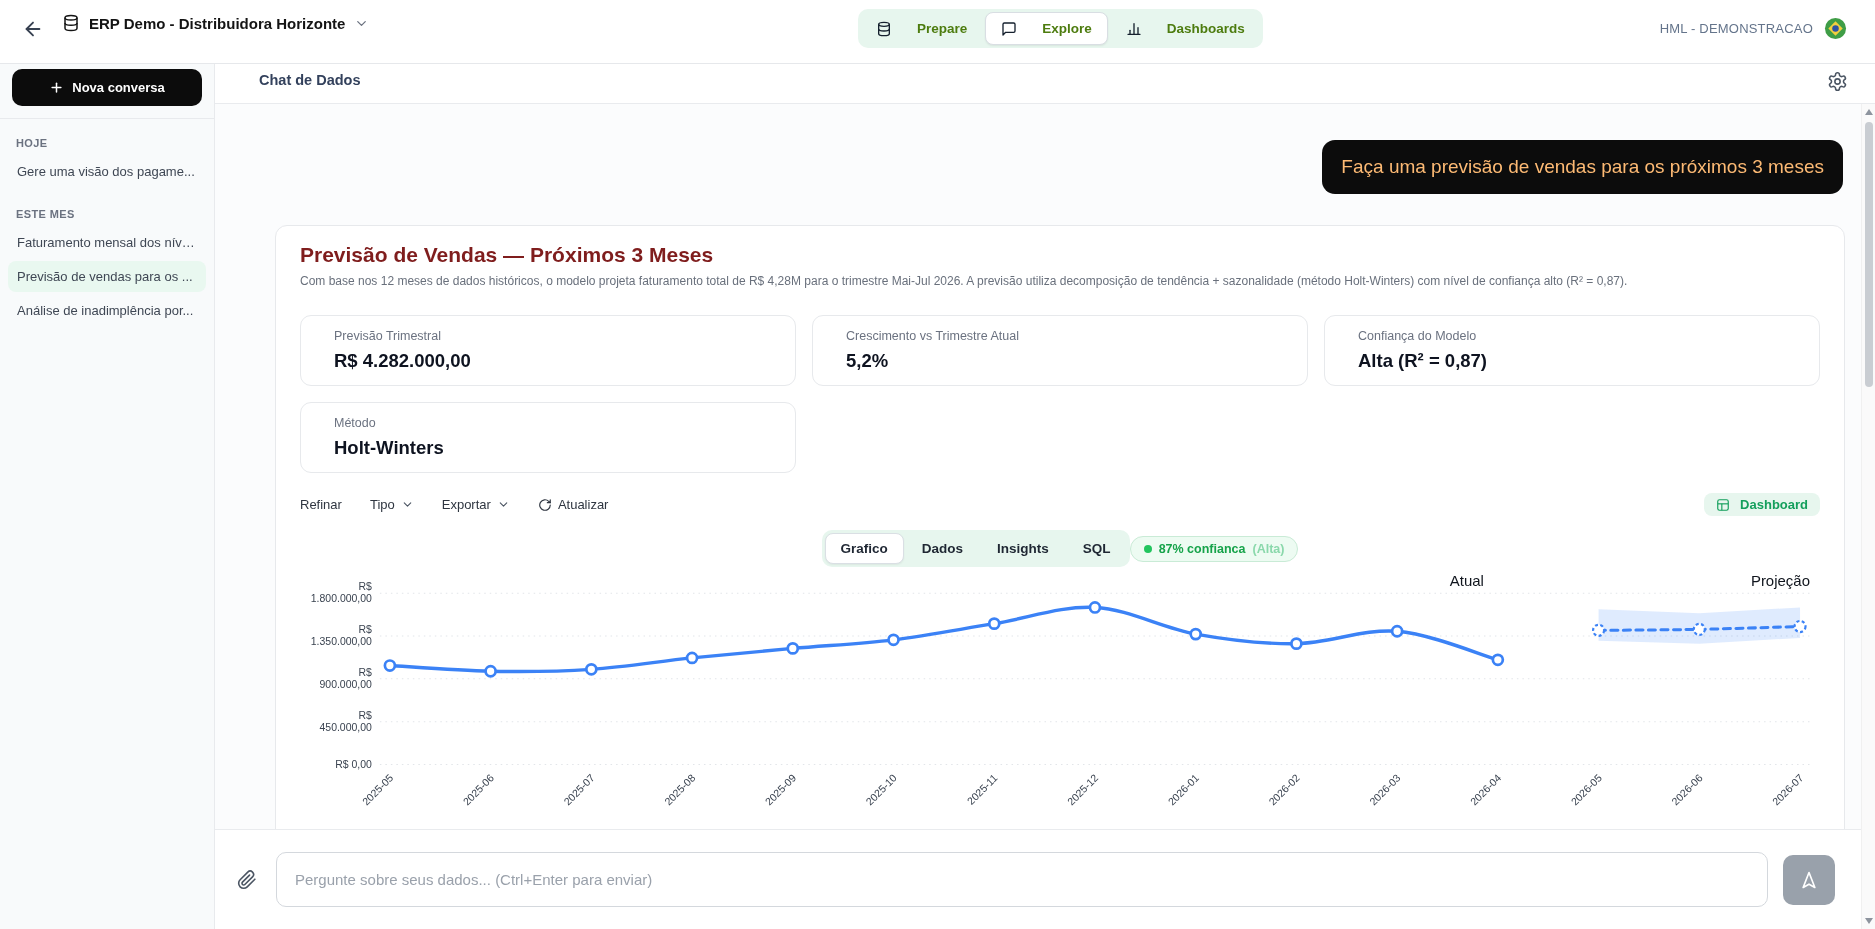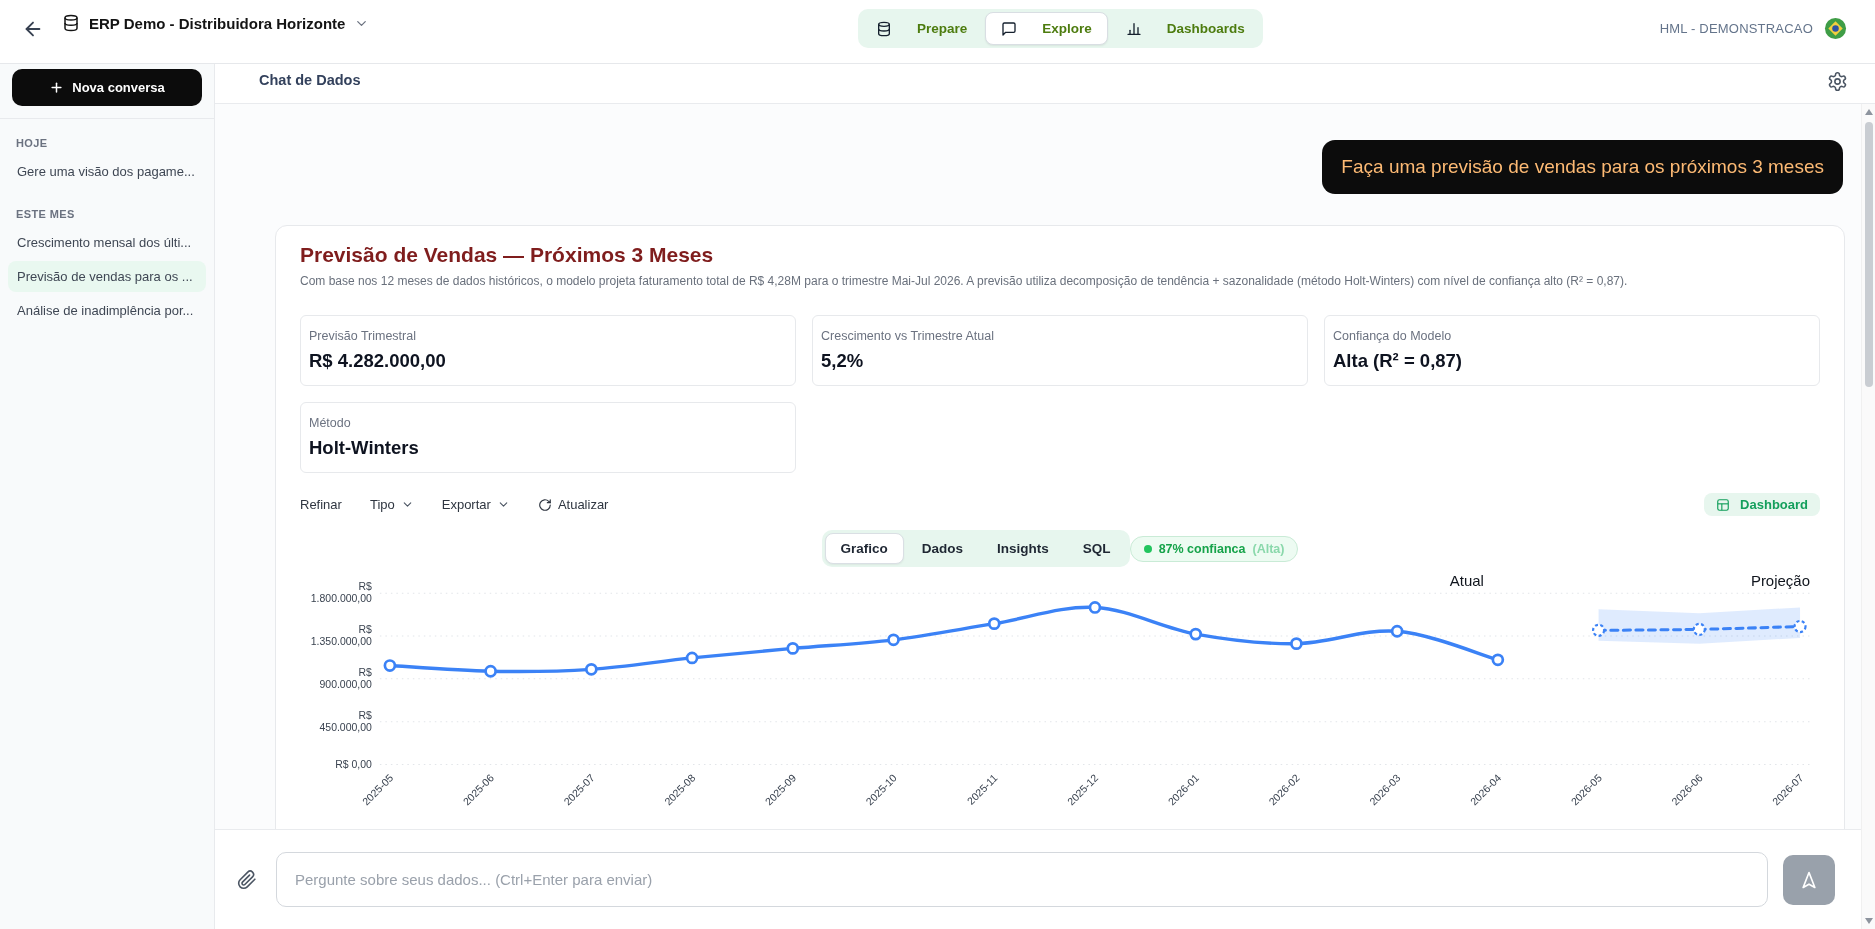--- a/index.html
+++ b/index.html
@@ -172,7 +172,7 @@
     <div class="side-section">HOJE</div>
     <div class="side-item">Gere uma visão dos pagame...</div>
     <div class="side-section">ESTE MES</div>
-    <div class="side-item">Crescimento mensal dos últi...</div>
+    <div class="side-item">Faturamento mensal dos nível...</div>
     <div class="side-item active">Previsão de vendas para os ...</div>
     <div class="side-item">Análise de inadimplência por...</div>
   </aside>

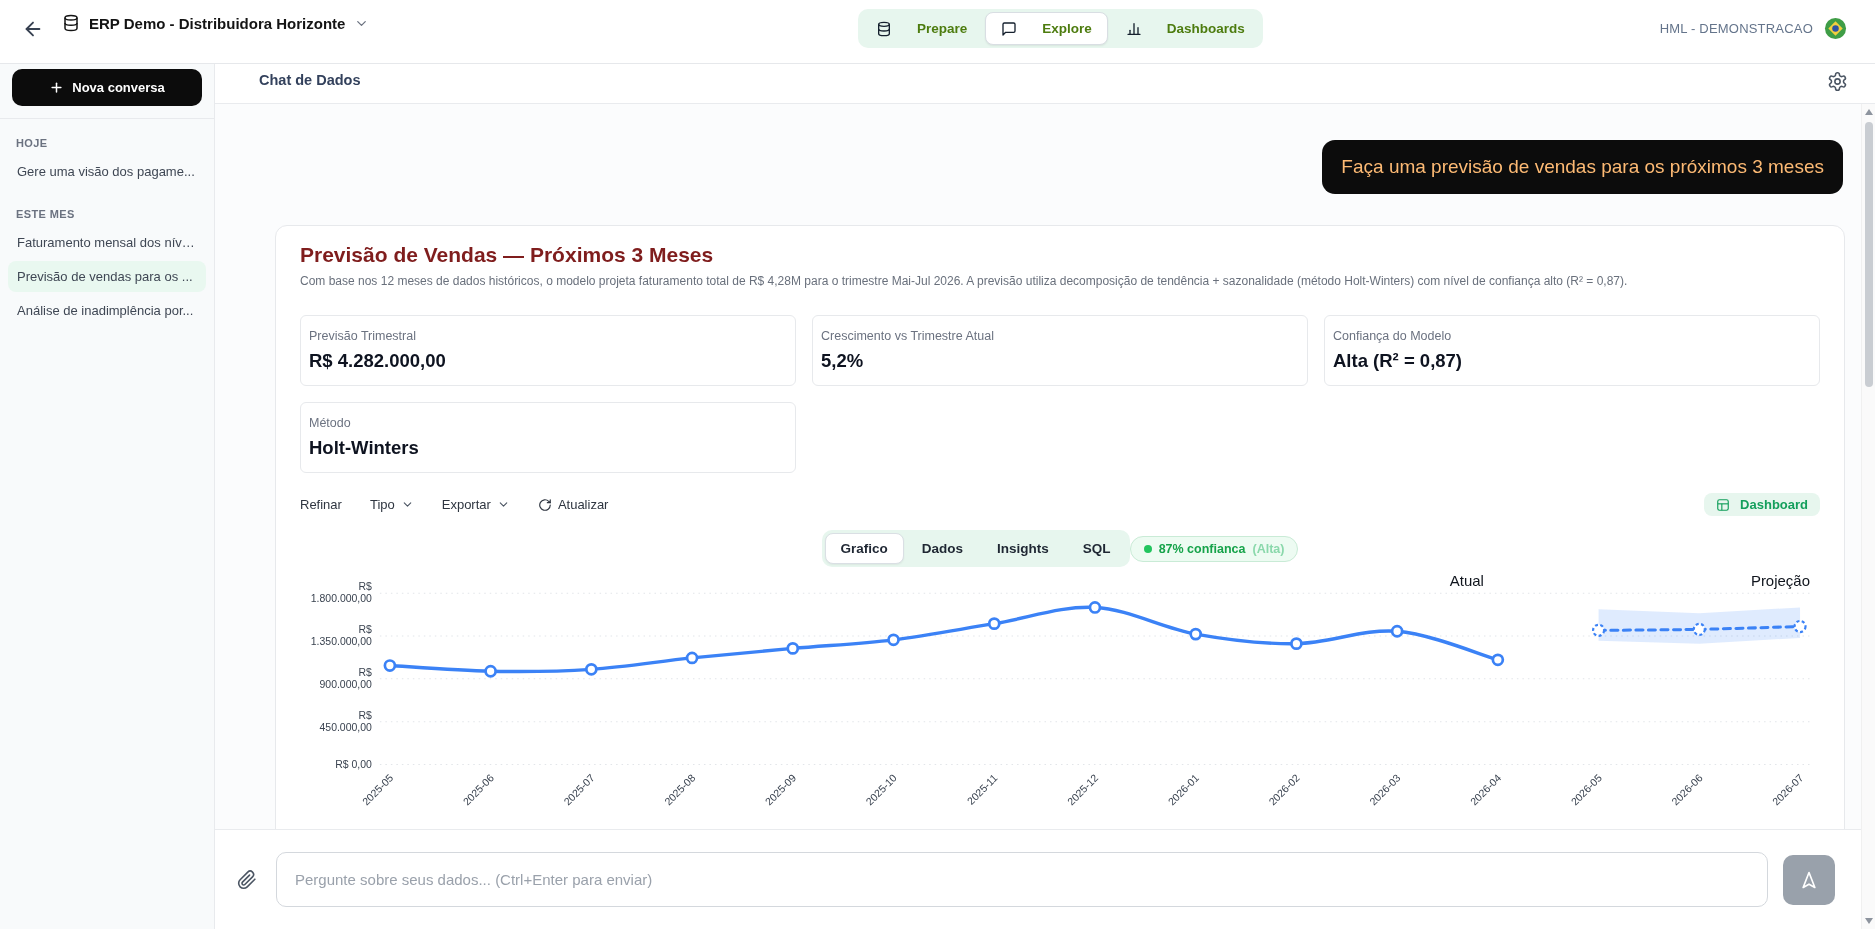--- a/index.html
+++ b/index.html
@@ -54,7 +54,7 @@
   .report-title { font-size:21px; font-weight:700; color:#7f1d1d; }
   .report-desc { margin-top:4px; font-size:12px; line-height:1.7; color:#69707c; max-width:1480px; }
   .metrics { margin-top:24px; display:grid; grid-template-columns:repeat(3,1fr); gap:16px; }
-  .metric-card { border:1px solid #e7e9ec; border-radius:6px; padding:13px 8px; background:#fff; }
+  .metric-card { border:1px solid #e7e9ec; border-radius:11px; padding:13px 33px; background:#fff; }
   .metric-label { font-size:12.5px; color:#6b7280; }
   .metric-value { margin-top:7px; font-size:18.5px; font-weight:700; color:#0e1320; }
   .toolbar { margin-top:20px; display:flex; align-items:center; gap:28px; }

